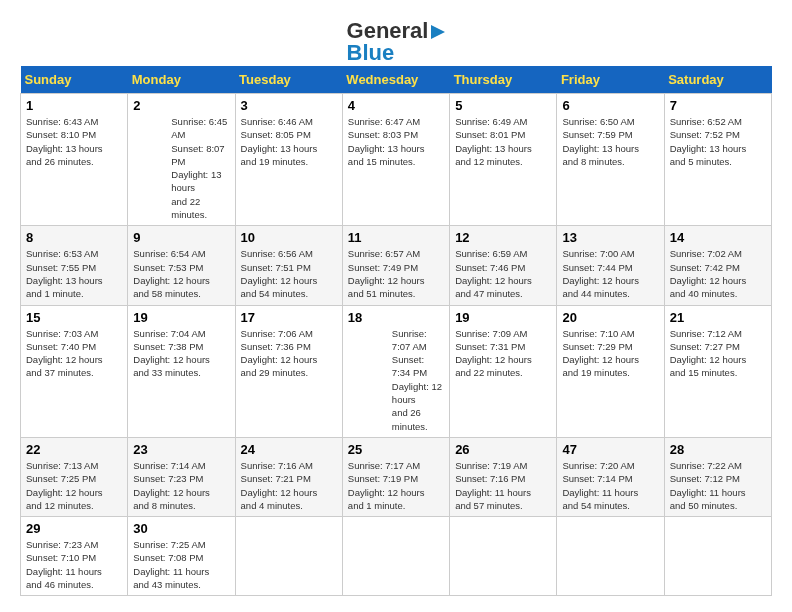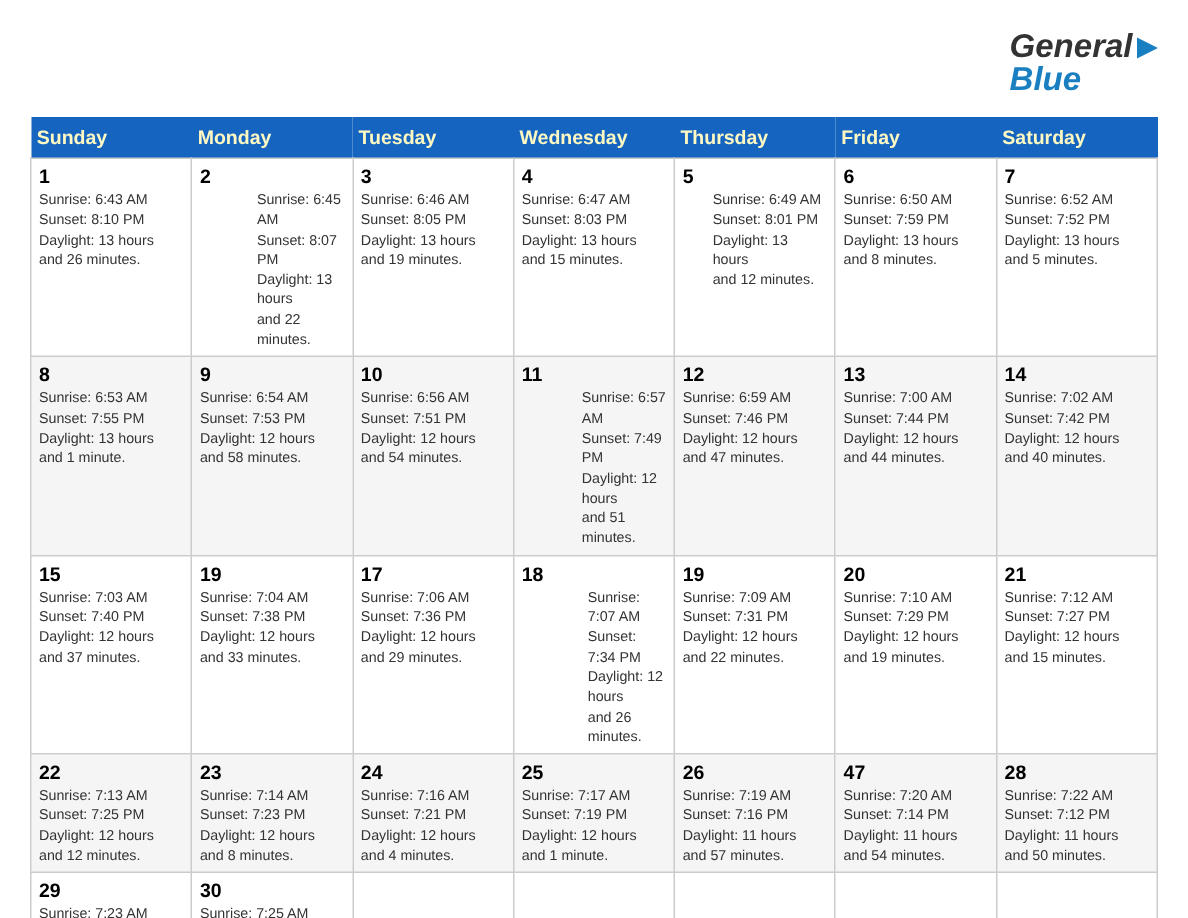--- a/index.html
+++ b/index.html
@@ -17,9 +17,8 @@
     .header {
       display: flex;
       align-items: flex-start;
-      justify-content: flex-end;
-      margin-bottom: 12px;
-      font-style: italic;
+      justify-content: center;
+      margin-bottom: 0;
     }
     .logo {
       display: flex;

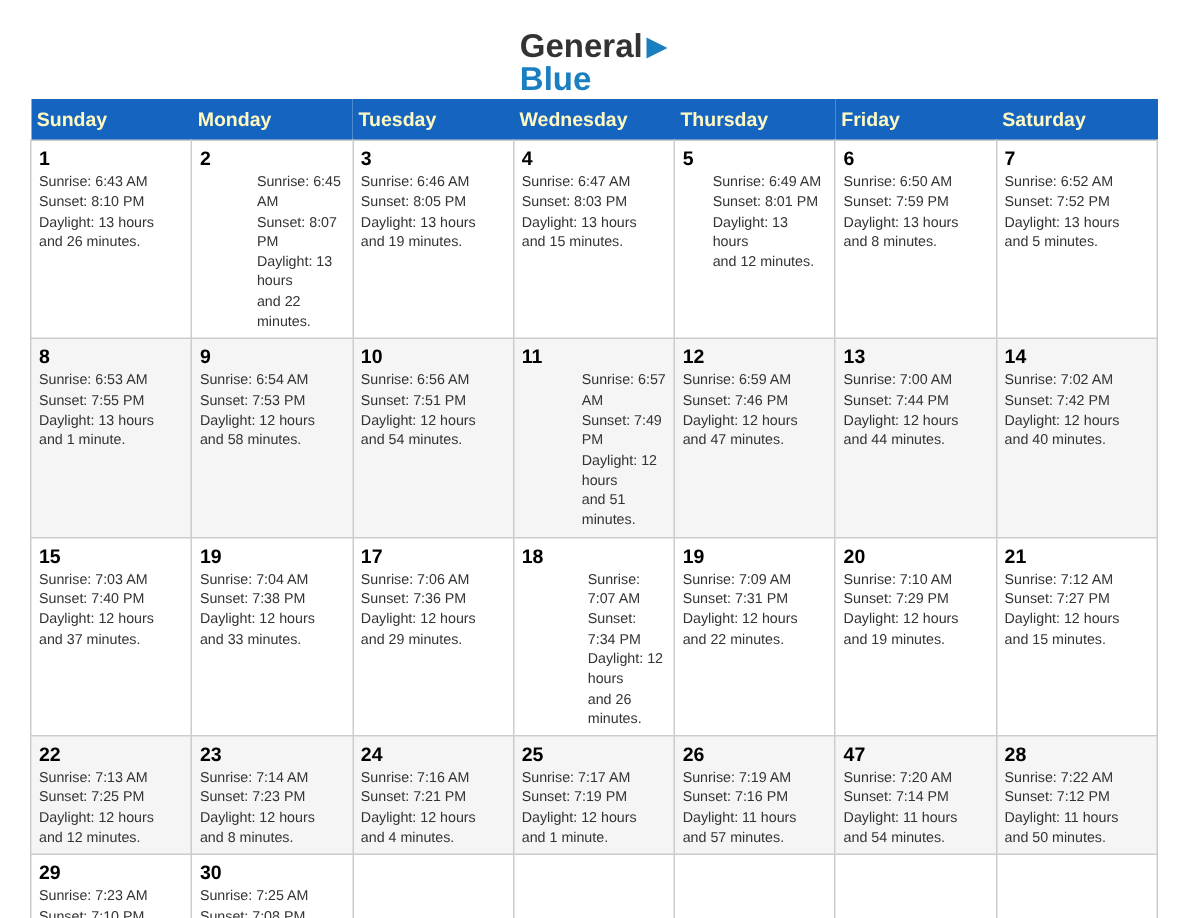--- a/index.html
+++ b/index.html
@@ -48,7 +48,7 @@
     }
     thead th {
       background: #1565c0;
-      color: #fef9c3;
+      color: #fde047;
       padding: 6px 4px;
       text-align: left;
       font-size: 13px;

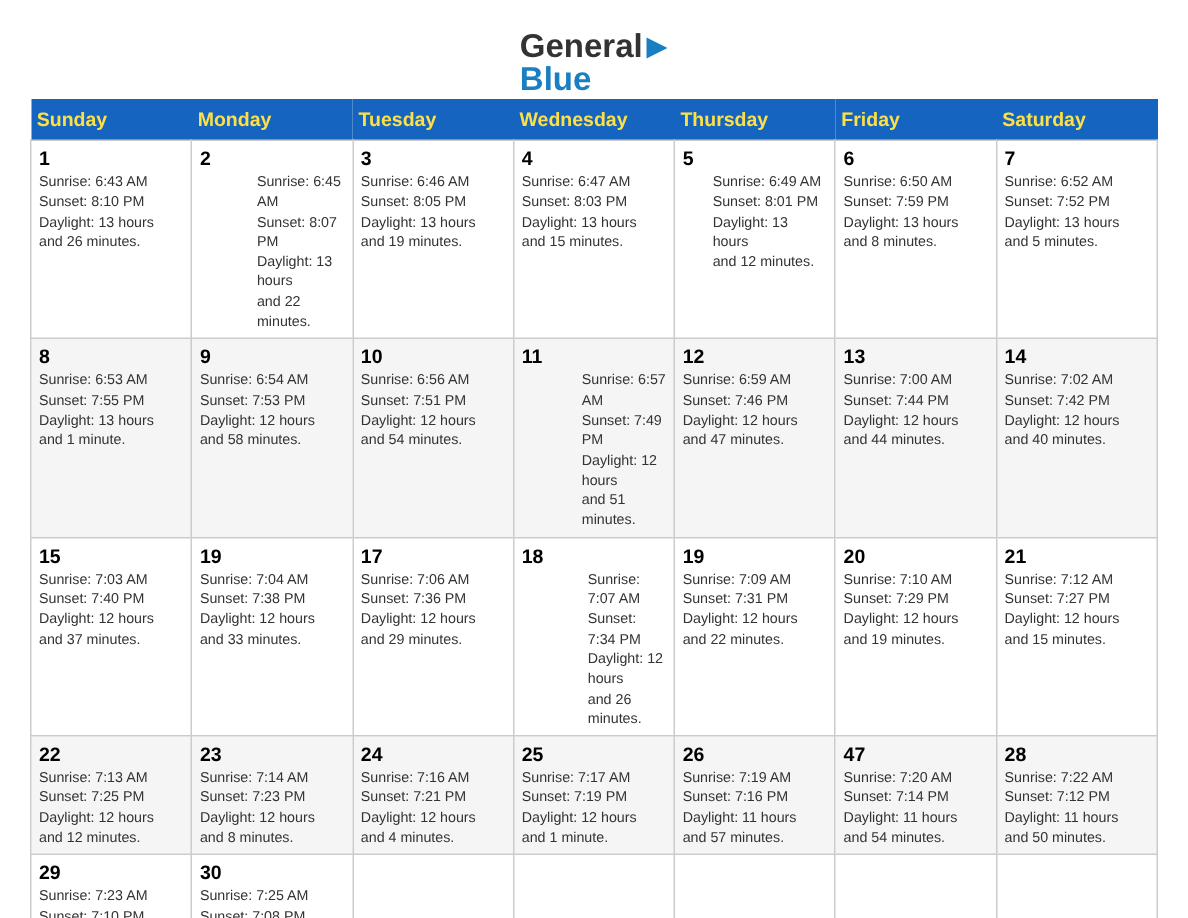--- a/index.html
+++ b/index.html
@@ -144,7 +144,7 @@
           </td>
           <td>
             <span class="day-num">5</span>
-            <div class="day-info" style="white-space: pre-line; margin-left: 20px;">Sunrise: 6:49 AM
+            <div class="day-info" style="white-space: pre-line;">Sunrise: 6:49 AM
 Sunset: 8:01 PM
 Daylight: 13 hours
 and 12 minutes.</div>

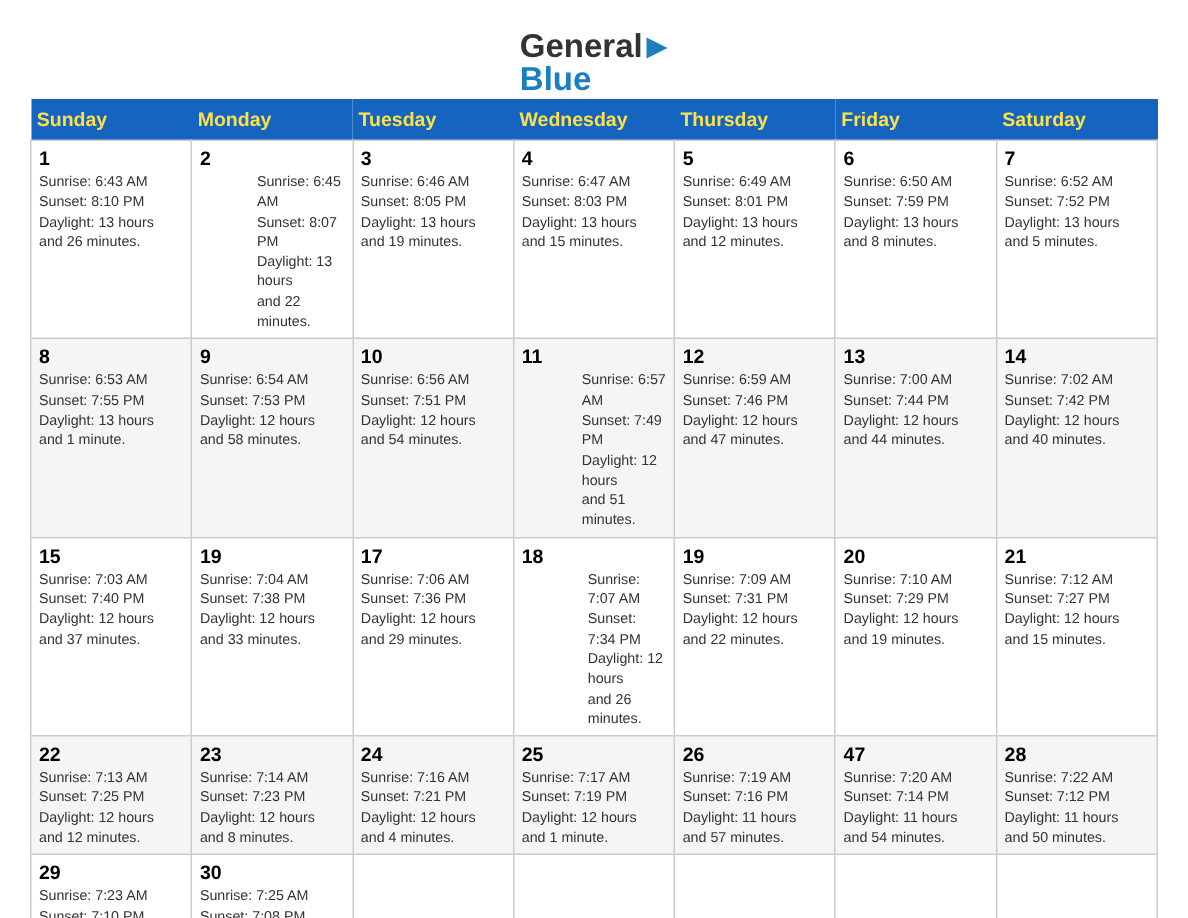--- a/index.html
+++ b/index.html
@@ -188,7 +188,7 @@
           </td>
           <td>
             <span class="day-num">11</span>
-            <div class="day-info" style="white-space: pre-line; margin-left: 40px;">Sunrise: 6:57 AM
+            <div class="day-info" style="white-space: pre-line;">Sunrise: 6:57 AM
 Sunset: 7:49 PM
 Daylight: 12 hours
 and 51 minutes.</div>

